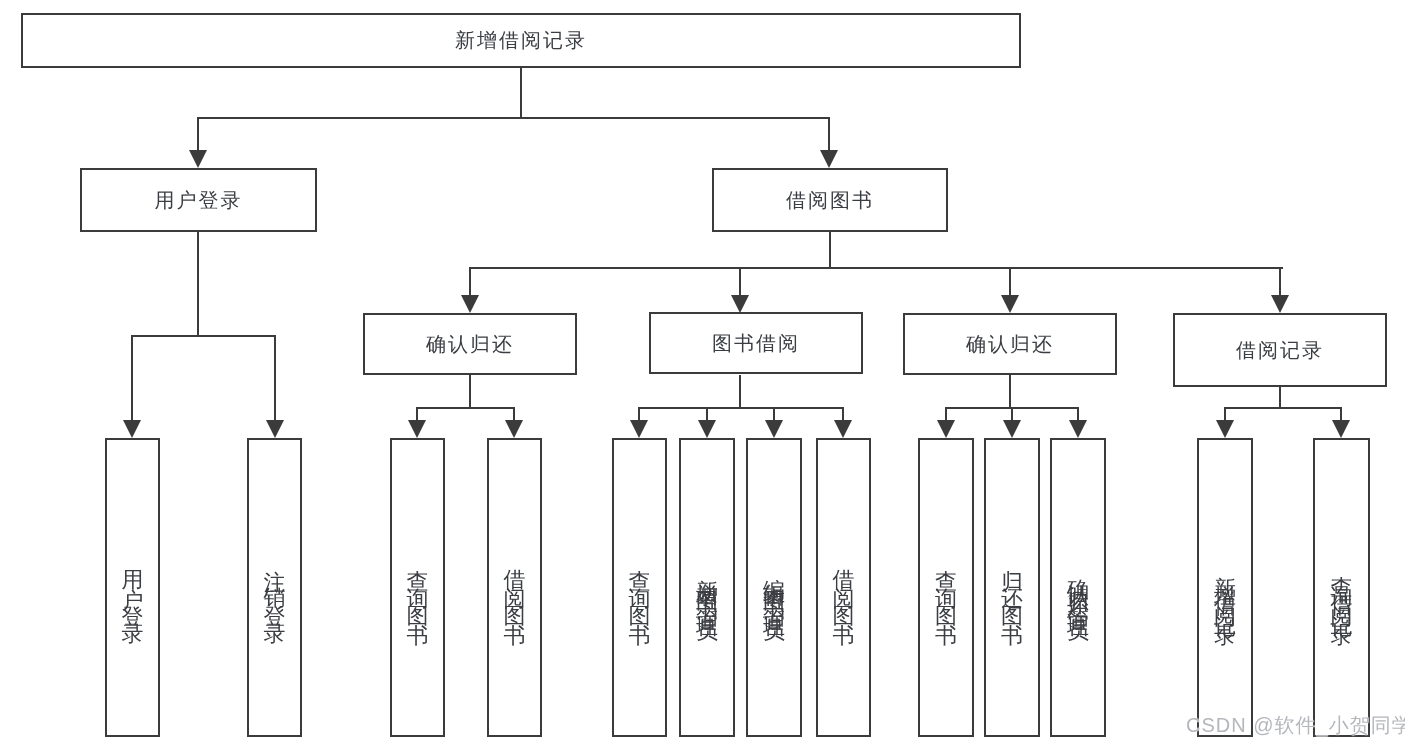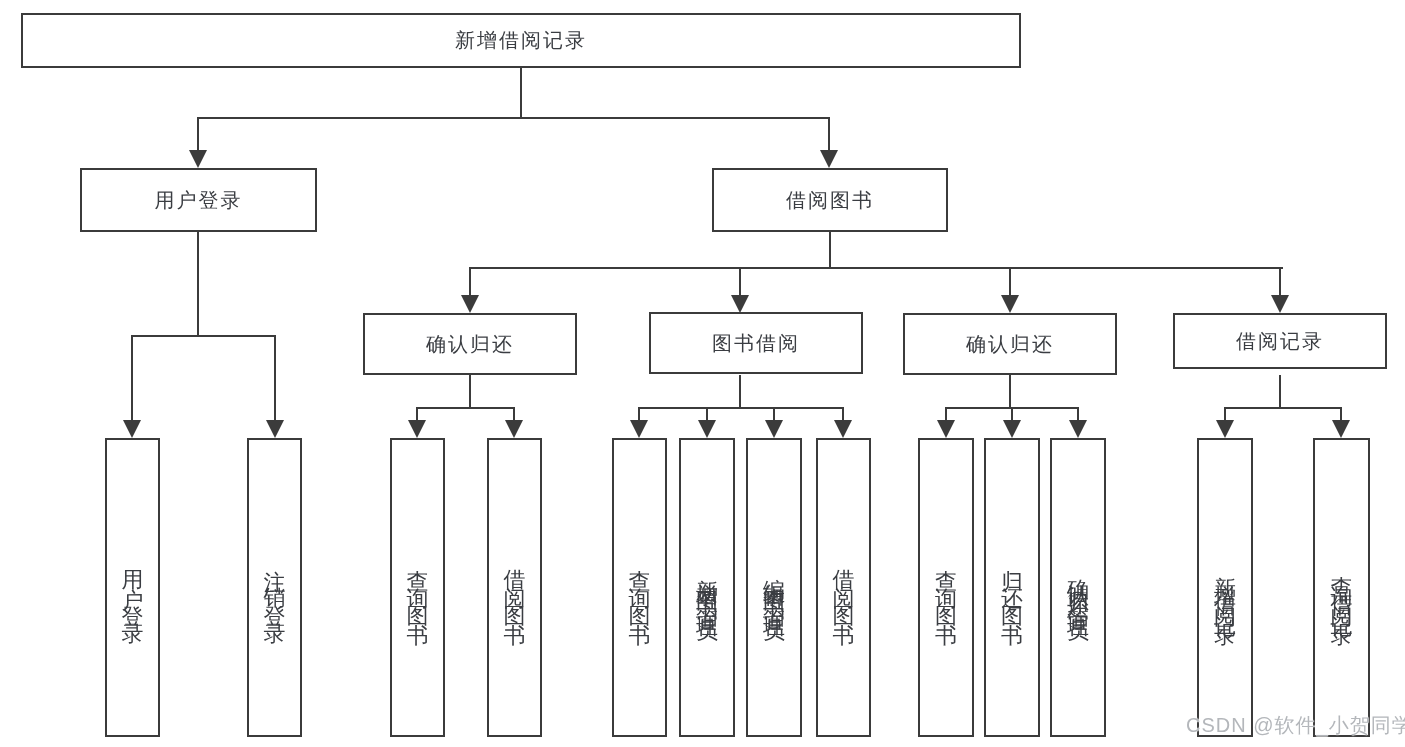--- a/index.html
+++ b/index.html
@@ -119,7 +119,7 @@
     <div class="node" style="left: 363px; top: 313px; width: 214px; height: 62px;">确认归还</div>
     <div class="node" style="left: 633px; top: 312px; width: 214px; height: 62px; margin-left: 16px;">图书借阅</div>
     <div class="node" style="left: 903px; top: 313px; width: 214px; height: 62px;">确认归还</div>
-    <div class="node" style="left: 1173px; top: 313px; width: 214px; height: 56px;">借阅记录</div>
+    <div class="node" style="left: 1173px; top: 313px; width: 214px; height: 74px;">借阅记录</div>
     <div class="node v" style="left: 105px; top: 438px; width: 55px; height: 299px; letter-spacing: 18px;">用户登录</div>
     <div class="node v" style="left: 247px; top: 438px; width: 55px; height: 299px; letter-spacing: 18px;">注销登录</div>
     <div class="node v" style="left: 390px; top: 438px; width: 55px; height: 299px; letter-spacing: 18px;">查询图书</div>

